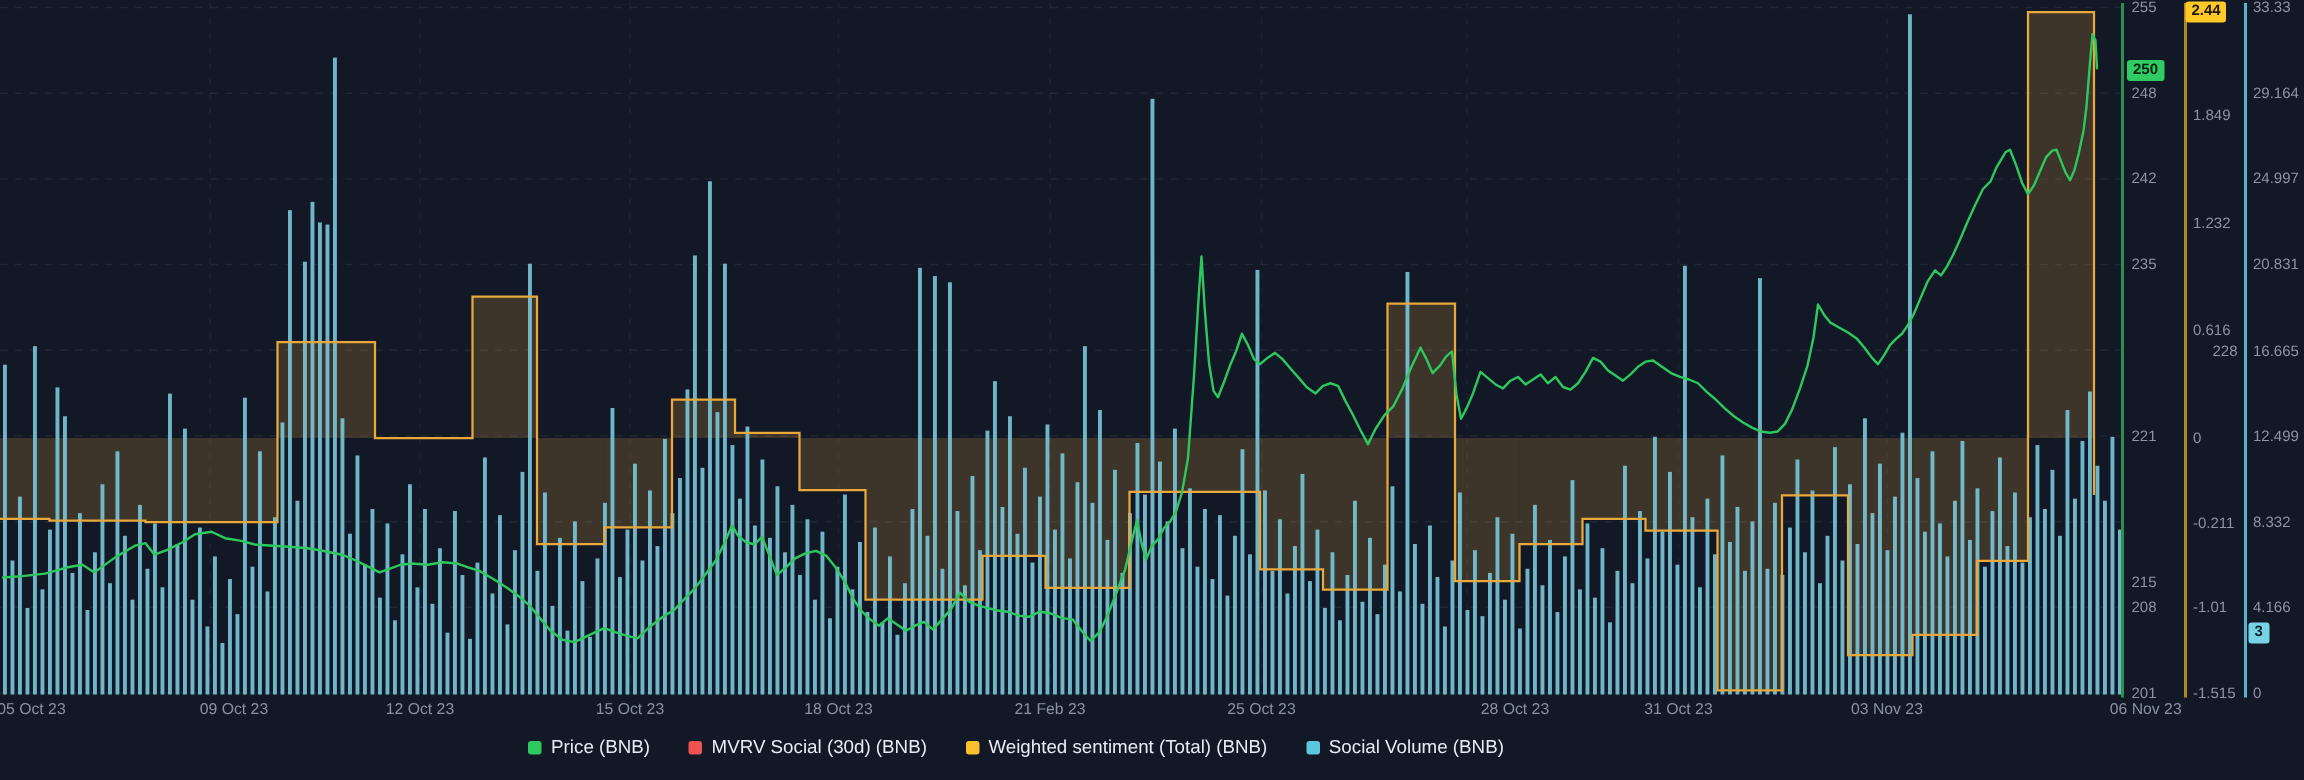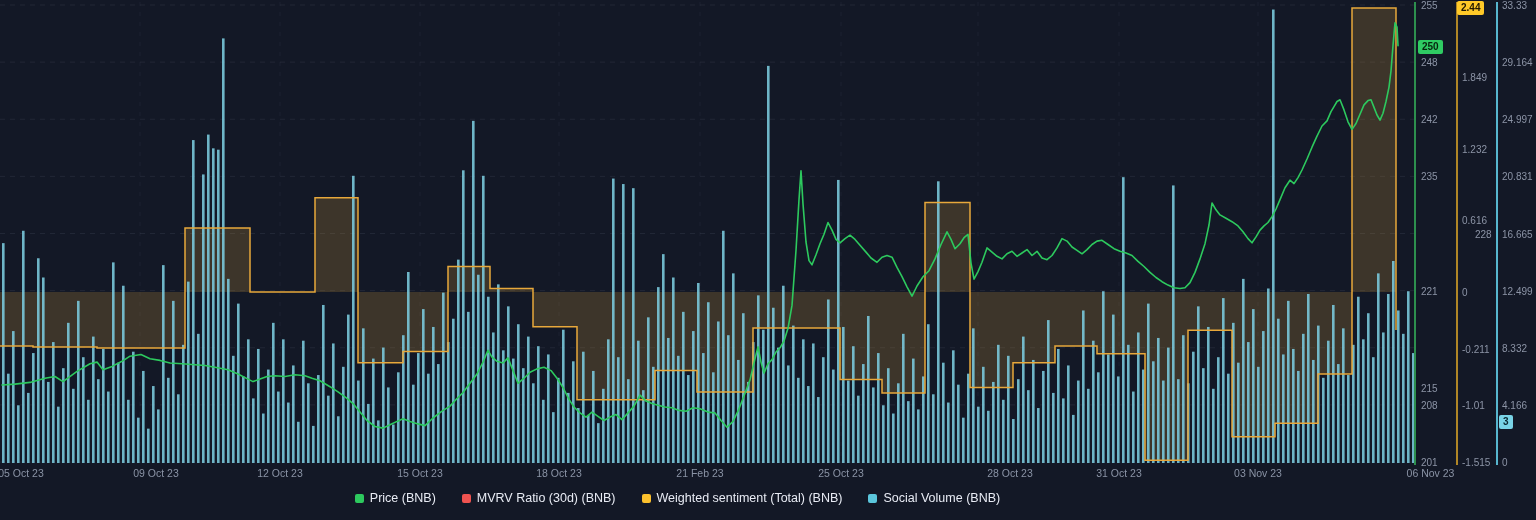--- a/index.html
+++ b/index.html
@@ -419,7 +419,7 @@
     </div>
     <div class="legend-item">
       <span class="sw" style="background: rgb(239, 83, 80);"></span>
-      <span class="lb">MVRV Ratio (30d) (BNB)</span>
+      <span class="lb">MVRV Social (30d) (BNB)</span>
     </div>
     <div class="legend-item">
       <span class="sw" style="background: rgb(251, 192, 45);"></span>

